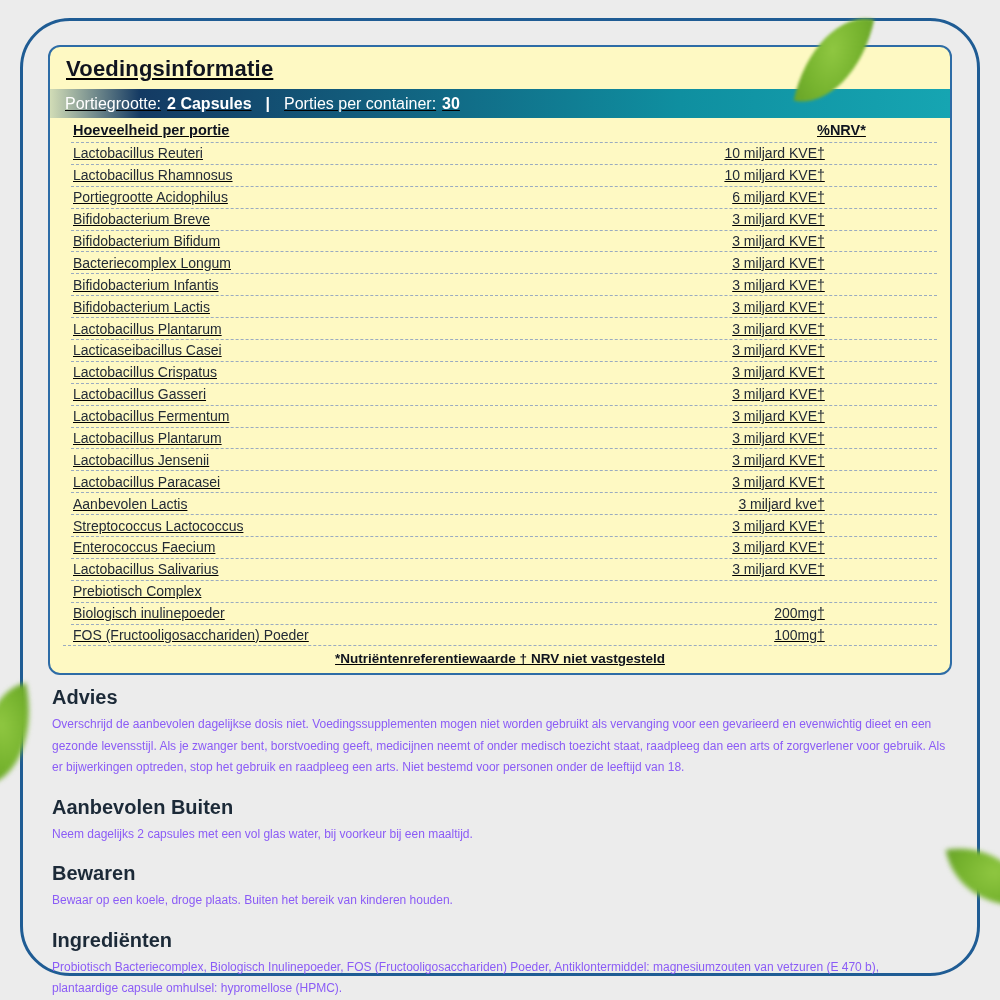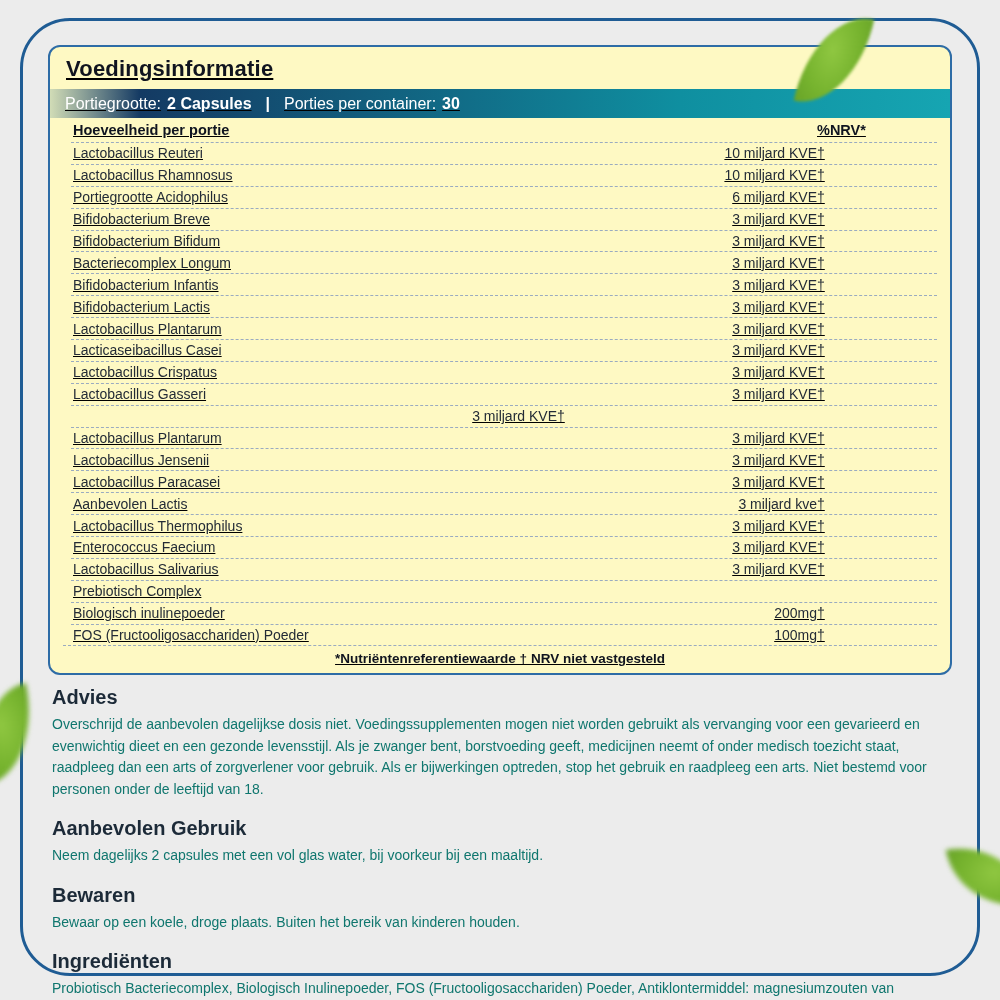--- a/index.html
+++ b/index.html
@@ -158,6 +158,7 @@
           <div class="c-nrv">†</div>
         </div>
         <div class="t-row">
+          <div class="c-name">Lactobacillus Fermentum</div>
           <div class="c-amt">3 miljard KVE</div>
           <div class="c-nrv">†</div>
         </div>

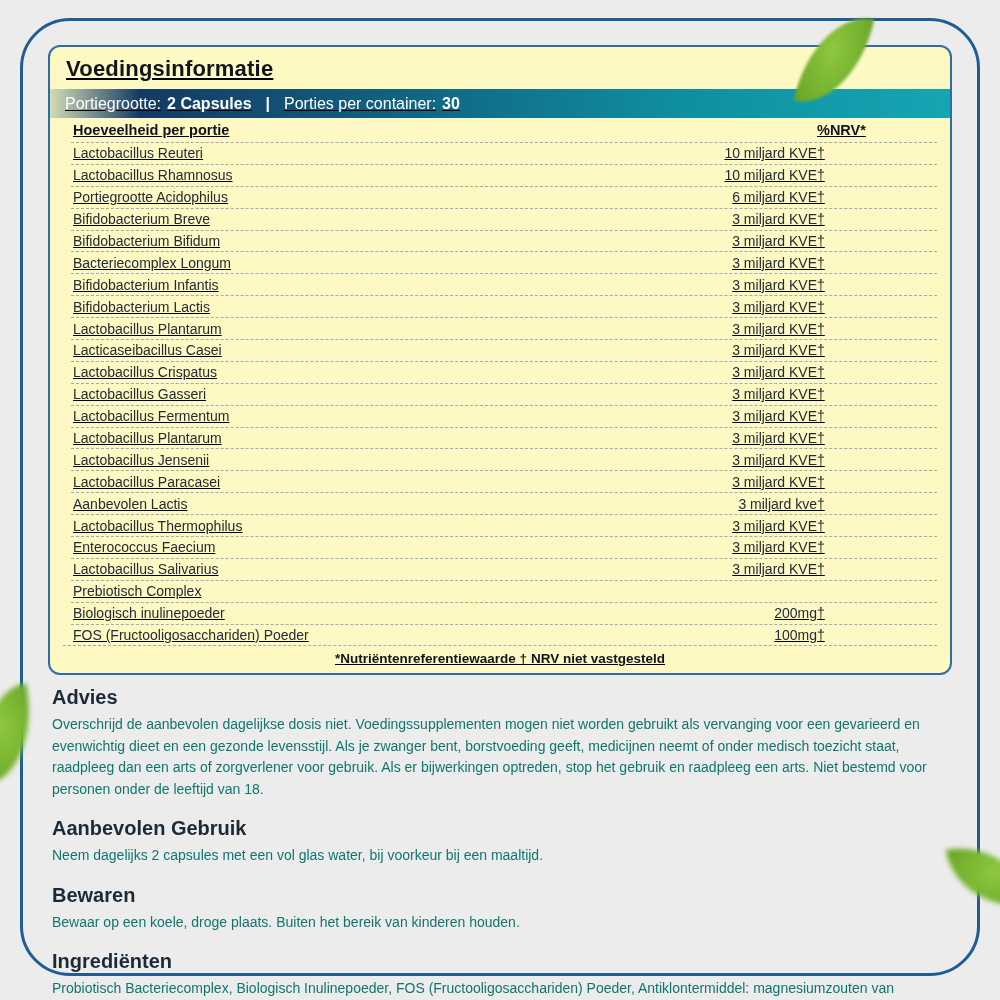--- a/index.html
+++ b/index.html
@@ -183,7 +183,7 @@
           <div class="c-nrv">†</div>
         </div>
         <div class="t-row">
-          <div class="c-name">Lactobacillus Thermophilus</div>
+          <div class="c-name">Streptococcus Lactococcus</div>
           <div class="c-amt">3 miljard KVE</div>
           <div class="c-nrv">†</div>
         </div>

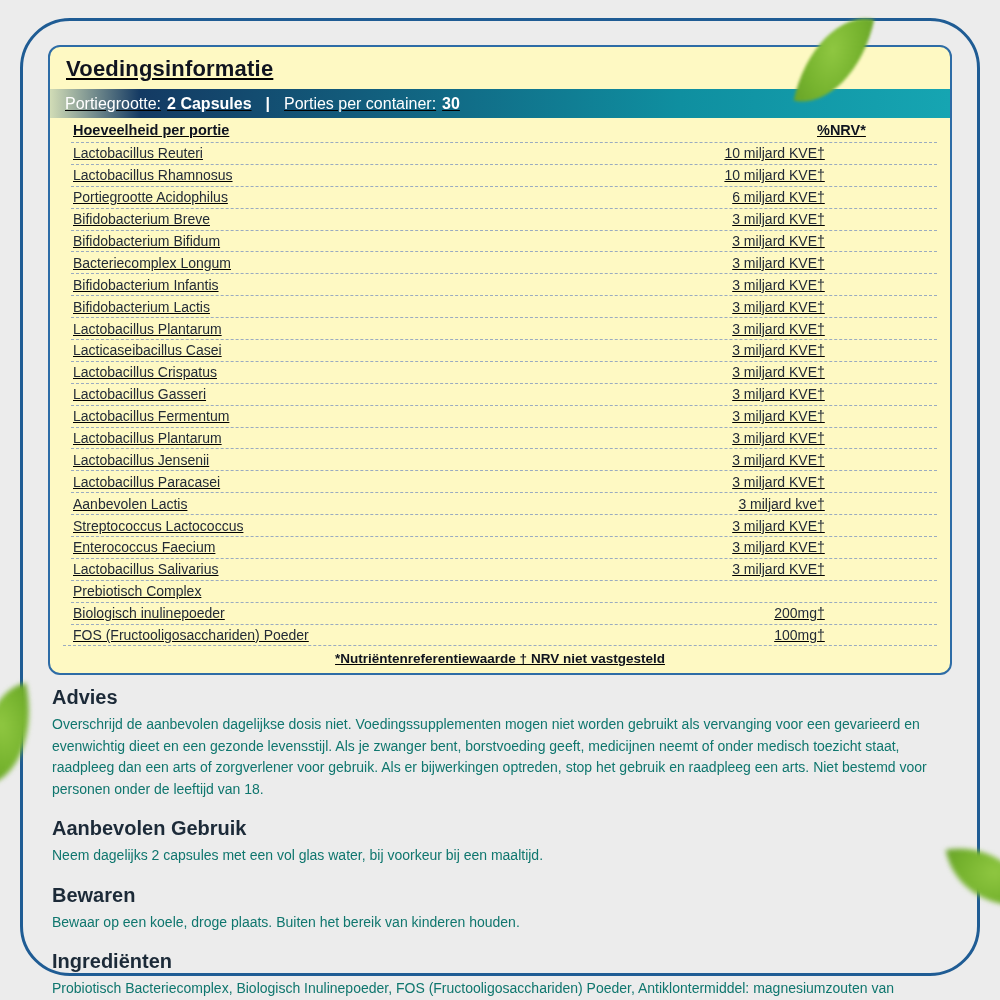--- a/index.html
+++ b/index.html
@@ -58,7 +58,7 @@
   .sections{position:absolute;left:52px;top:686px;width:896px;z-index:2;}
   .section{margin-bottom:17px;}
   .section-heading{font-size:20px;font-weight:bold;color:#1c2a38;margin-bottom:5px;}
-  .section-body{font-size:14px;color:#0f766e;line-height:21.5px;}
+  .section-body{font-size:12px;color:#8b5cf6;line-height:21.5px;}
   
   .leaf{
     position:absolute;z-index:5;

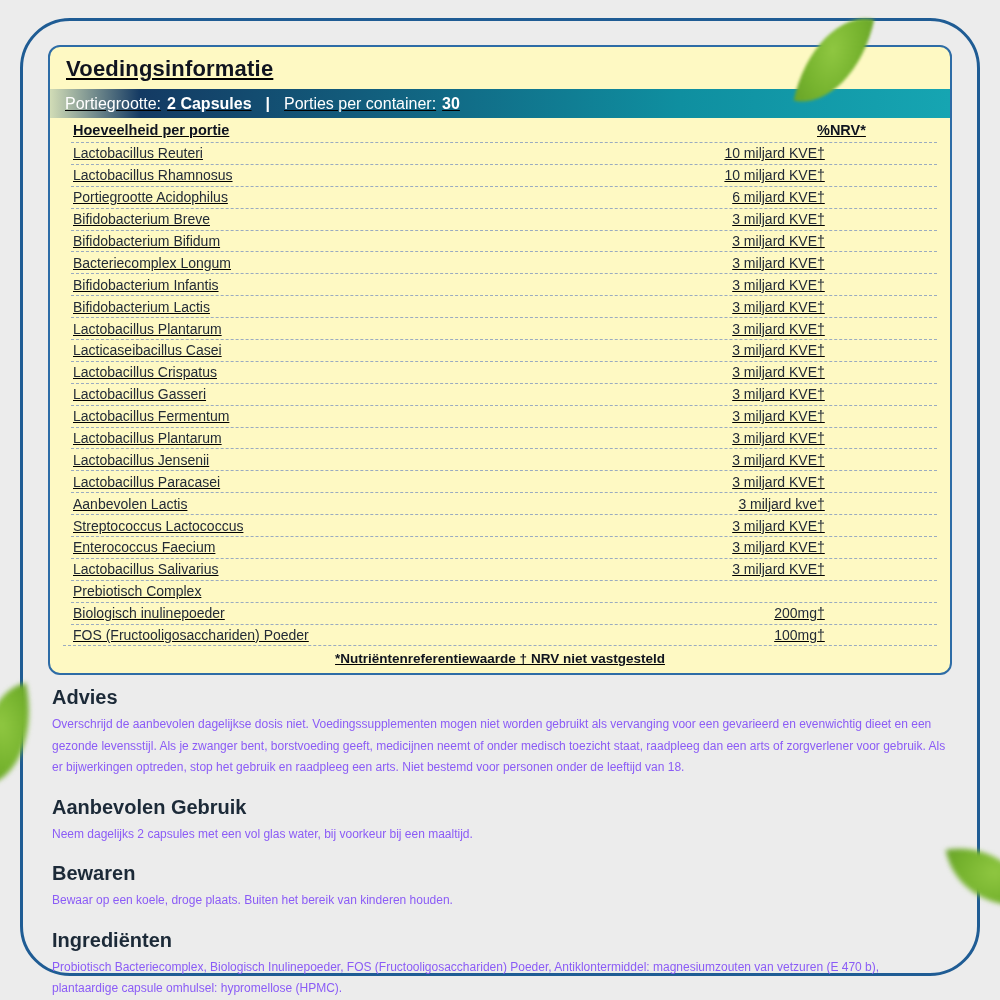--- a/index.html
+++ b/index.html
@@ -223,7 +223,7 @@
     <div class="section-body">Overschrijd de aanbevolen dagelijkse dosis niet. Voedingssupplementen mogen niet worden gebruikt als vervanging voor een gevarieerd en evenwichtig dieet en een gezonde levensstijl. Als je zwanger bent, borstvoeding geeft, medicijnen neemt of onder medisch toezicht staat, raadpleeg dan een arts of zorgverlener voor gebruik. Als er bijwerkingen optreden, stop het gebruik en raadpleeg een arts. Niet bestemd voor personen onder de leeftijd van 18.</div>
   </div>
   <div class="section">
-    <div class="section-heading">Aanbevolen Gebruik</div>
+    <div class="section-heading">Aanbevolen Buiten</div>
     <div class="section-body">Neem dagelijks 2 capsules met een vol glas water, bij voorkeur bij een maaltijd.</div>
   </div>
   <div class="section">

